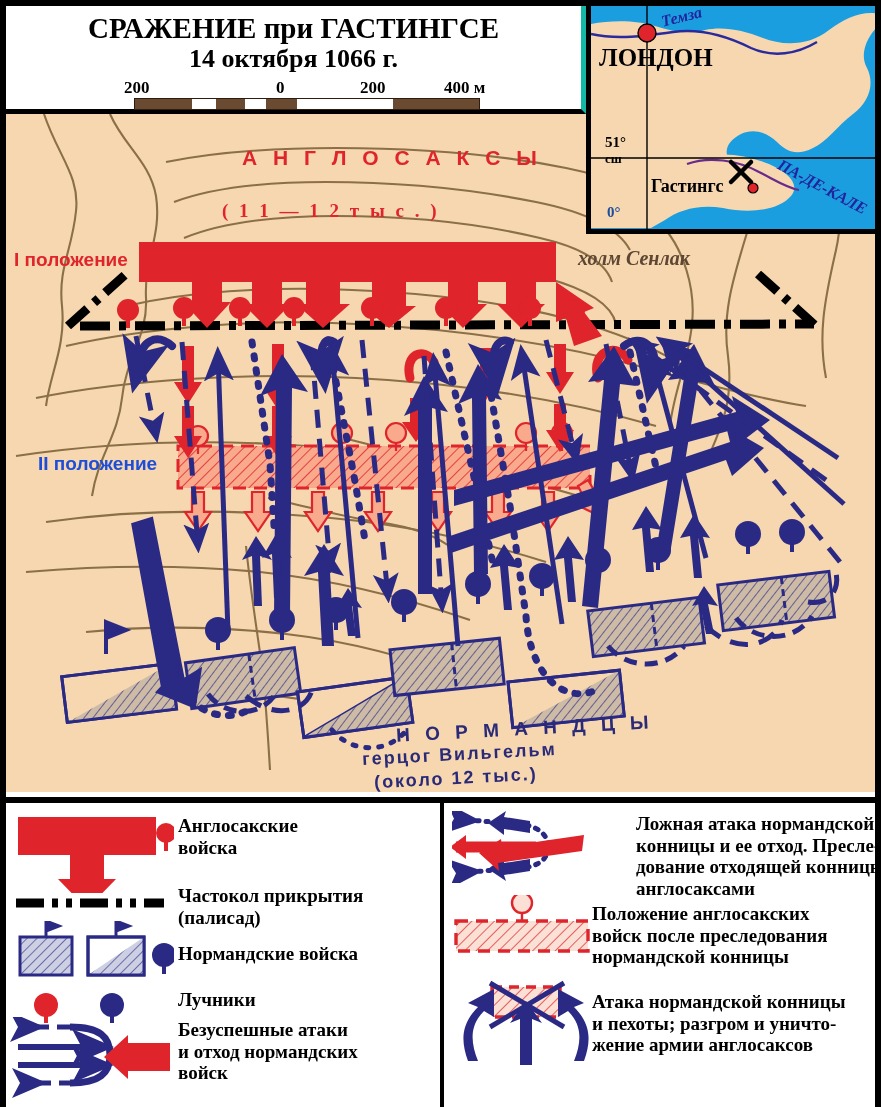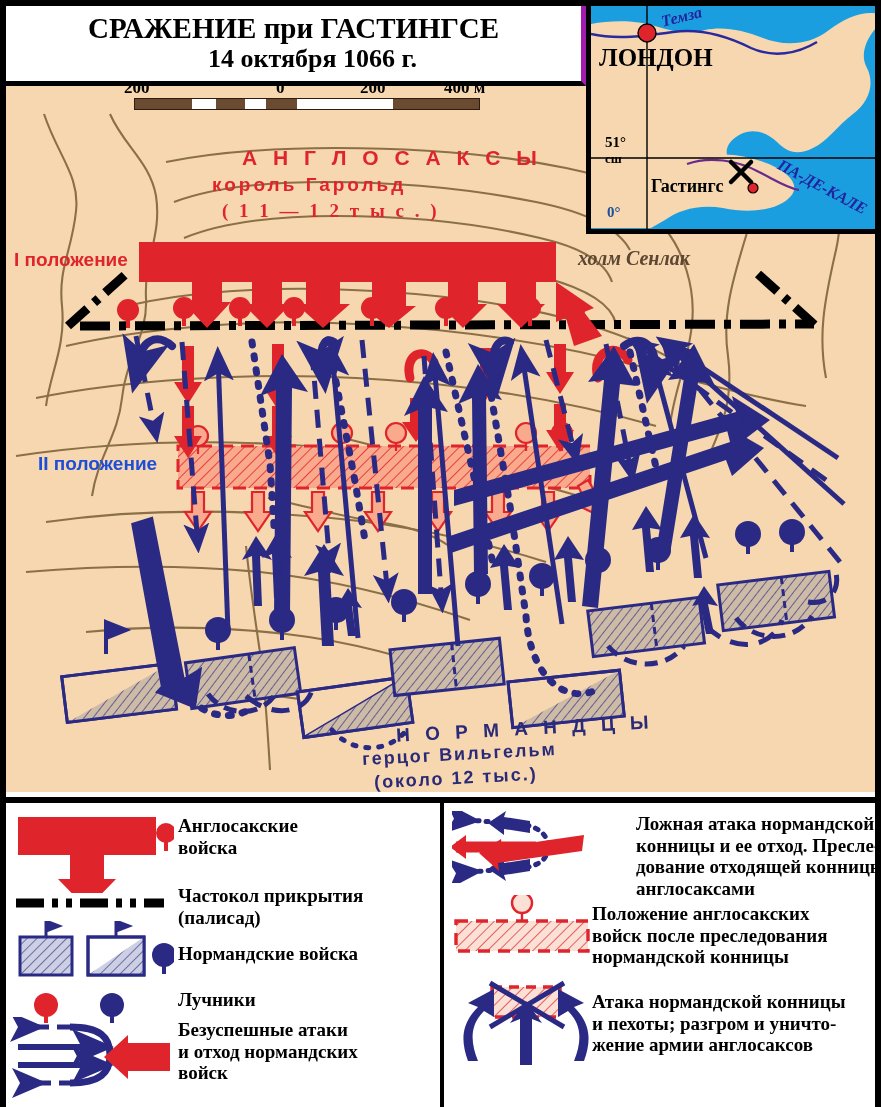--- a/index.html
+++ b/index.html
@@ -13,8 +13,8 @@
   .frame{position:absolute;left:0;top:0;width:881px;height:1107px;
     box-sizing:border-box;border:6px solid #000;}
   
-  .title-band{position:absolute;left:6px;top:6px;width:580px;height:80px;
-    background:#fff;box-sizing:border-box;border-right:5px solid #a21caf;
+  .title-band{position:absolute;left:6px;top:6px;width:580px;height:108px;
+    background:#fff;box-sizing:border-box;border-right:5px solid #14b8a6;
     border-bottom:5px solid #000;z-index:20;}
   .title-l1{position:absolute;left:0;top:6px;width:100%;text-align:center;
     font-family:"Liberation Serif",serif;font-size:29px;font-weight:bold;color:#000;

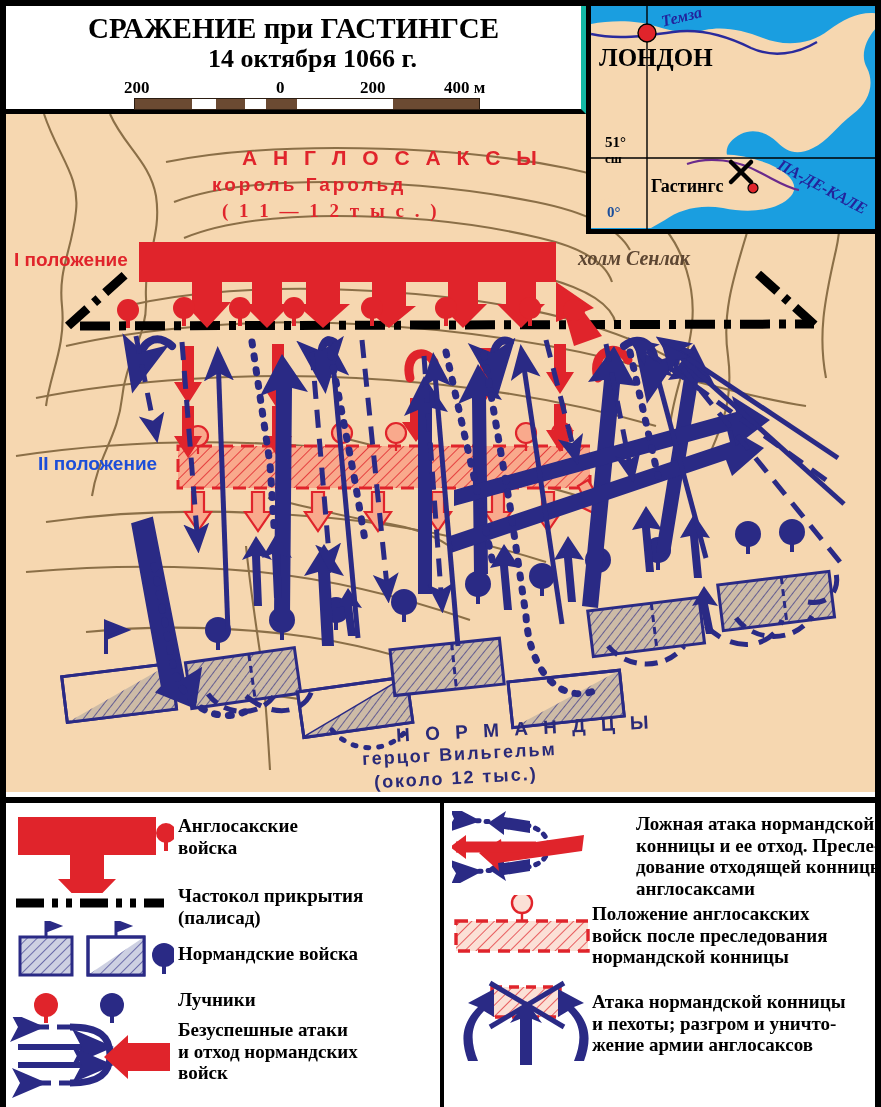--- a/index.html
+++ b/index.html
@@ -21,7 +21,7 @@
     letter-spacing:0px;white-space:nowrap;}
   .title-l2{position:absolute;left:0;top:38px;width:100%;text-align:center;
     font-family:"Liberation Serif",serif;font-size:26px;font-weight:bold;color:#000;
-    white-space:nowrap;padding-left:19px;}
+    white-space:nowrap;}
   
   .scalewrap{position:absolute;left:118px;top:72px;width:366px;height:34px;}
   .scale-labels{position:absolute;left:0;top:0;width:100%;height:18px;}

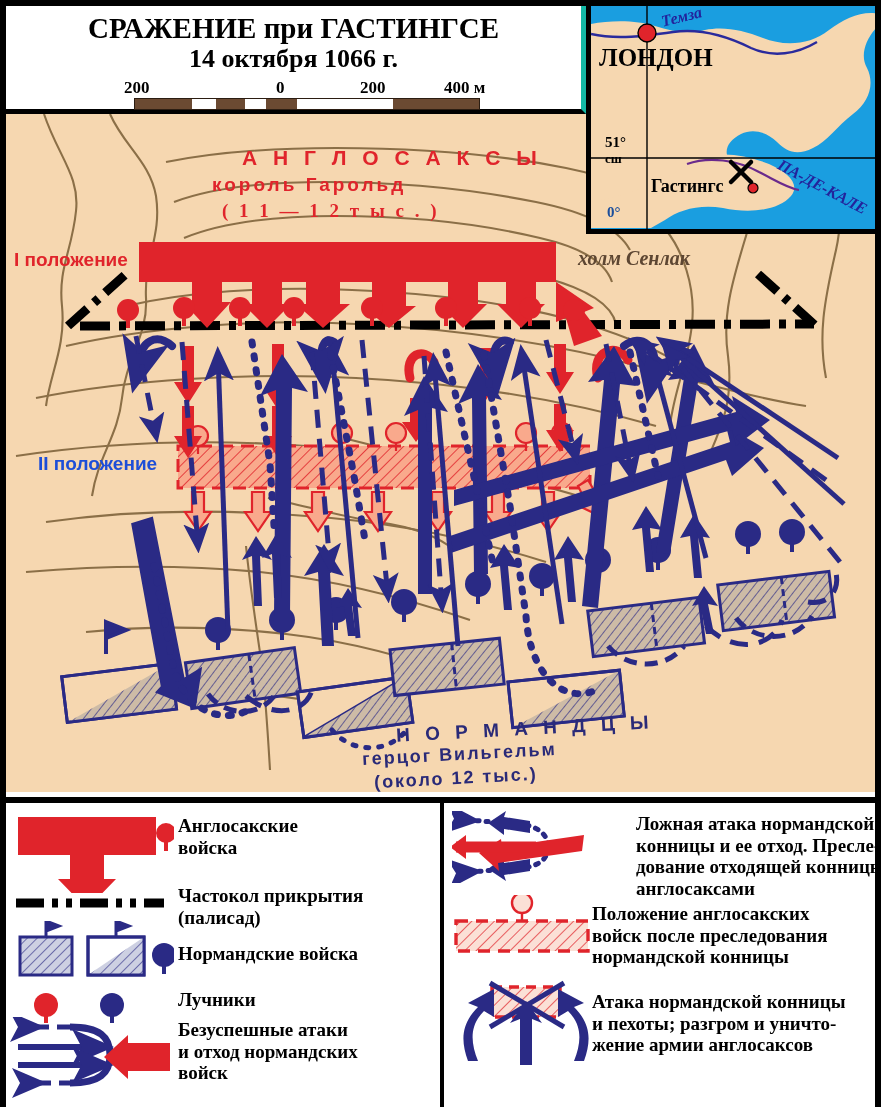--- a/index.html
+++ b/index.html
@@ -344,7 +344,6 @@
     </svg>
 
     <div class="maplab as1">А Н Г Л О С А К С Ы</div>
-    <div class="maplab as2">король Гарольд</div>
     <div class="maplab as3">( 1 1 — 1 2 т ы с . )</div>
     <div class="maplab pos1">I положение</div>
     <div class="maplab pos2">II положение</div>

